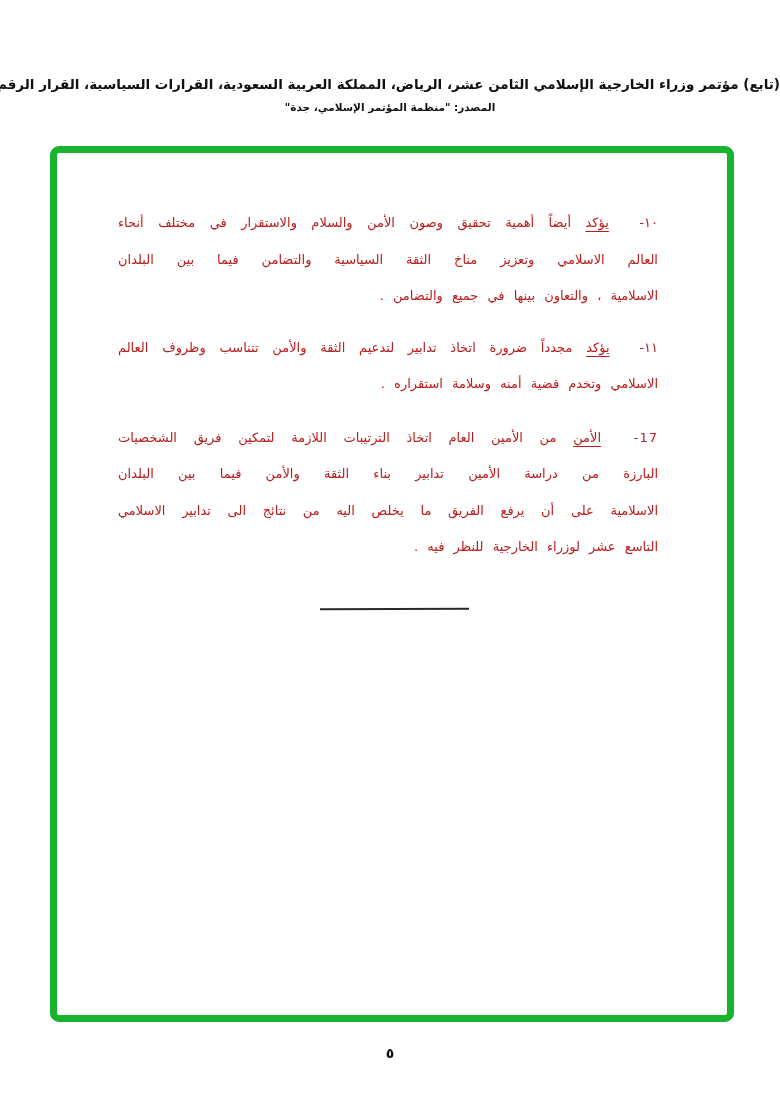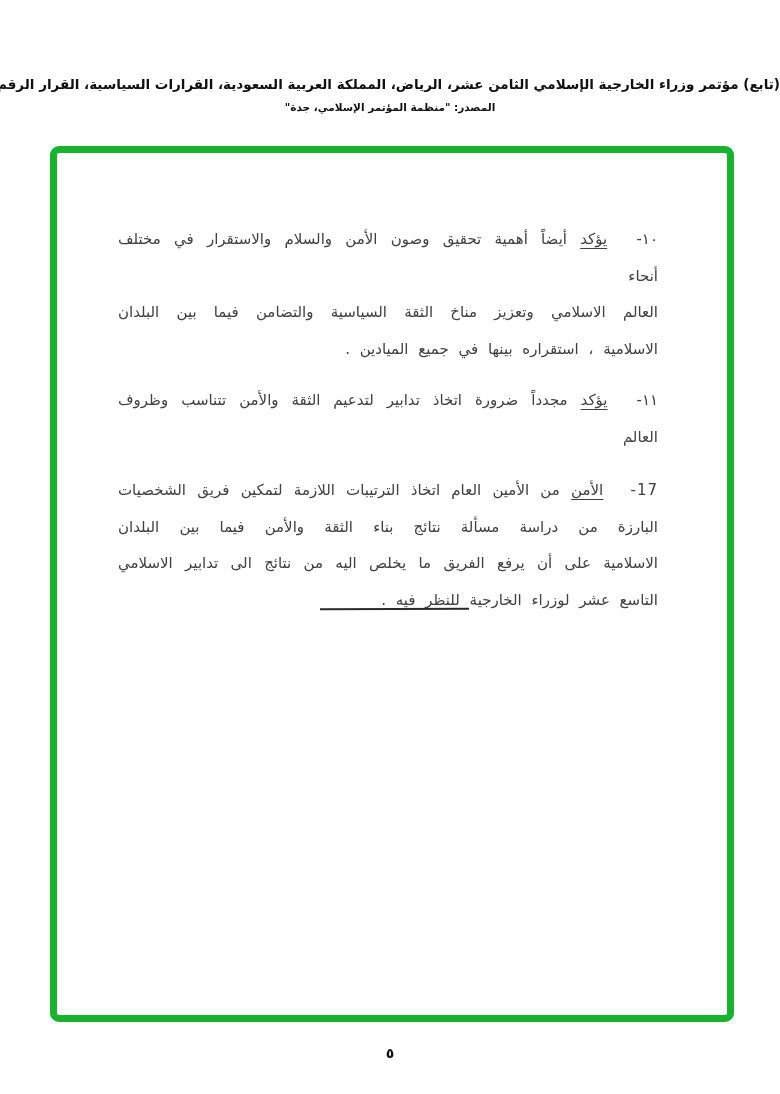--- a/index.html
+++ b/index.html
@@ -55,12 +55,12 @@
   
   .doc-content {
     position: absolute;
-    top: 221px;
+    top: 205px;
     left: 118px;
     width: 540px;
     direction: rtl;
-    font-size: 15px;
-    color: #404040;
+    font-size: 13px;
+    color: #b91c1c;
   }
   .para { margin: 0 0 15px 0; word-spacing: 5px; }
   .para-10 { margin-bottom: 15px; }

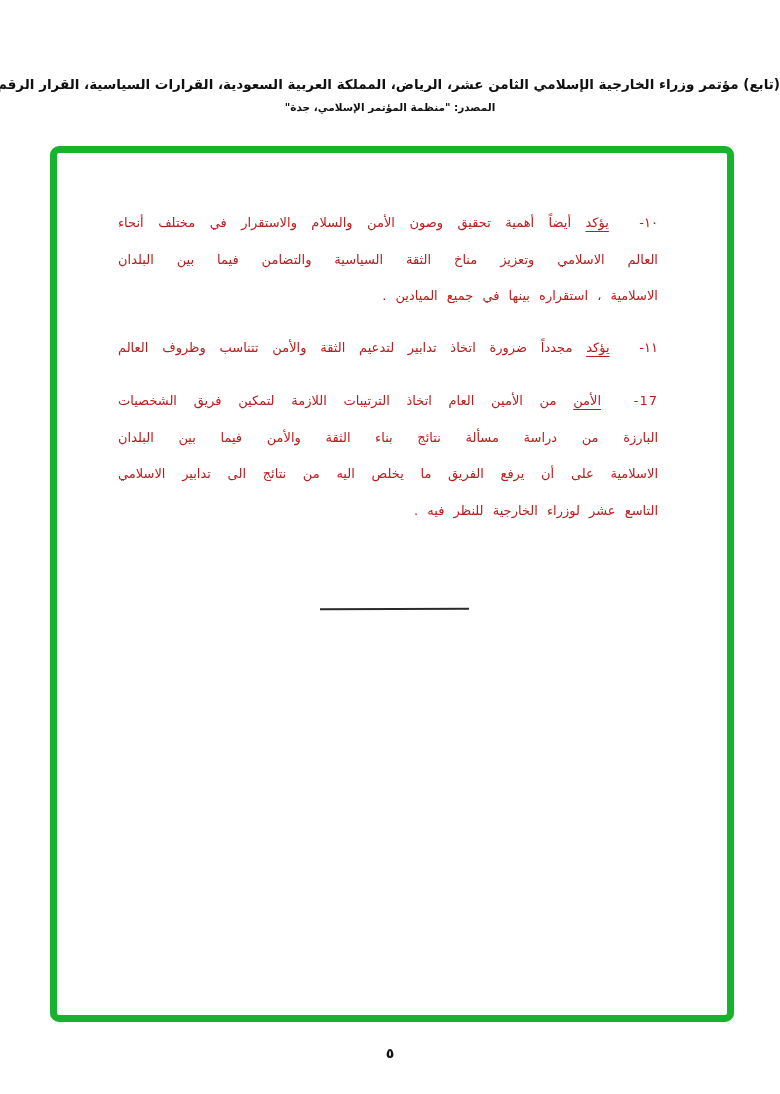--- a/index.html
+++ b/index.html
@@ -126,7 +126,7 @@
         <span>أيضاً أهمية تحقيق وصون الأمن والسلام والاستقرار في مختلف أنحاء</span>
       </div>
       <div class="line">العالم الاسلامي وتعزيز مناخ الثقة السياسية والتضامن فيما بين البلدان</div>
-      <div class="line last">الاسلامية ، استقراره بينها في جميع الميادين .</div>
+      <div class="line last">الاسلامية ، والتعاون بينها في جميع والتضامن .</div>
     </div>
 
     <div class="para para-11">

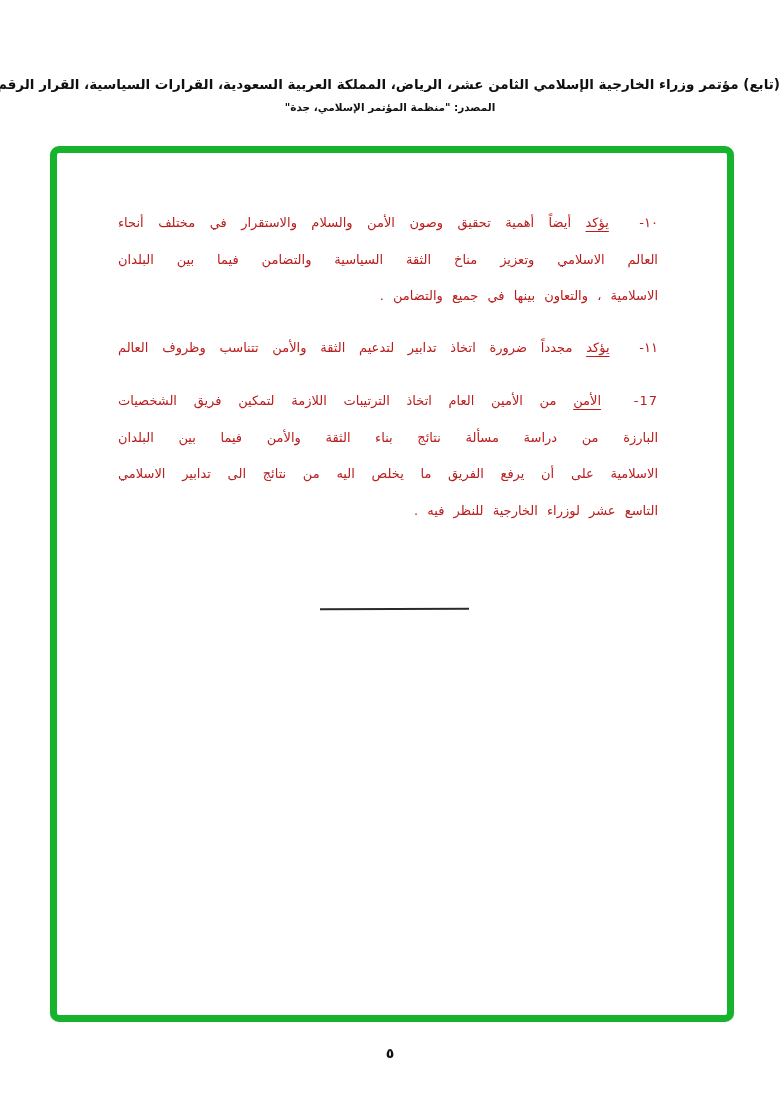--- a/index.html
+++ b/index.html
@@ -135,6 +135,7 @@
         <span class="para-keyword">يؤكد</span>
         <span>مجدداً ضرورة اتخاذ تدابير لتدعيم الثقة والأمن تتناسب وظروف العالم</span>
       </div>
+      <div class="line last">الاسلامي وتخدم قضية أمنه وسلامة استقراره .</div>
     </div>
 
     <div class="para para-12">

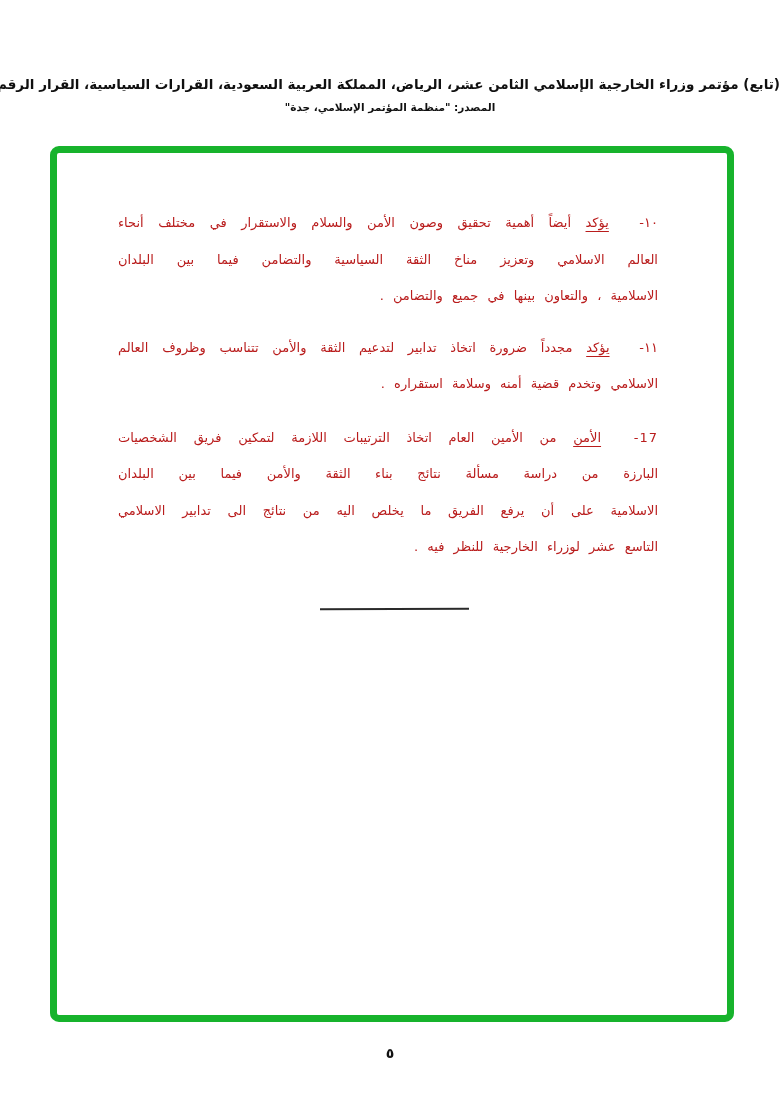--- a/index.html
+++ b/index.html
@@ -144,7 +144,7 @@
         <span class="para-keyword">الأمن</span>
         <span>من الأمين العام اتخاذ الترتيبات اللازمة لتمكين فريق الشخصيات</span>
       </div>
-      <div class="line">البارزة من دراسة مسألة نتائج بناء الثقة والأمن فيما بين البلدان</div>
+      <div class="line">البارزة من دراسة الأمين تدابير بناء الثقة والأمن فيما بين البلدان</div>
       <div class="line">الاسلامية على أن يرفع الفريق ما يخلص اليه من نتائج الى تدابير الاسلامي</div>
       <div class="line last">التاسع عشر لوزراء الخارجية للنظر فيه .</div>
     </div>

